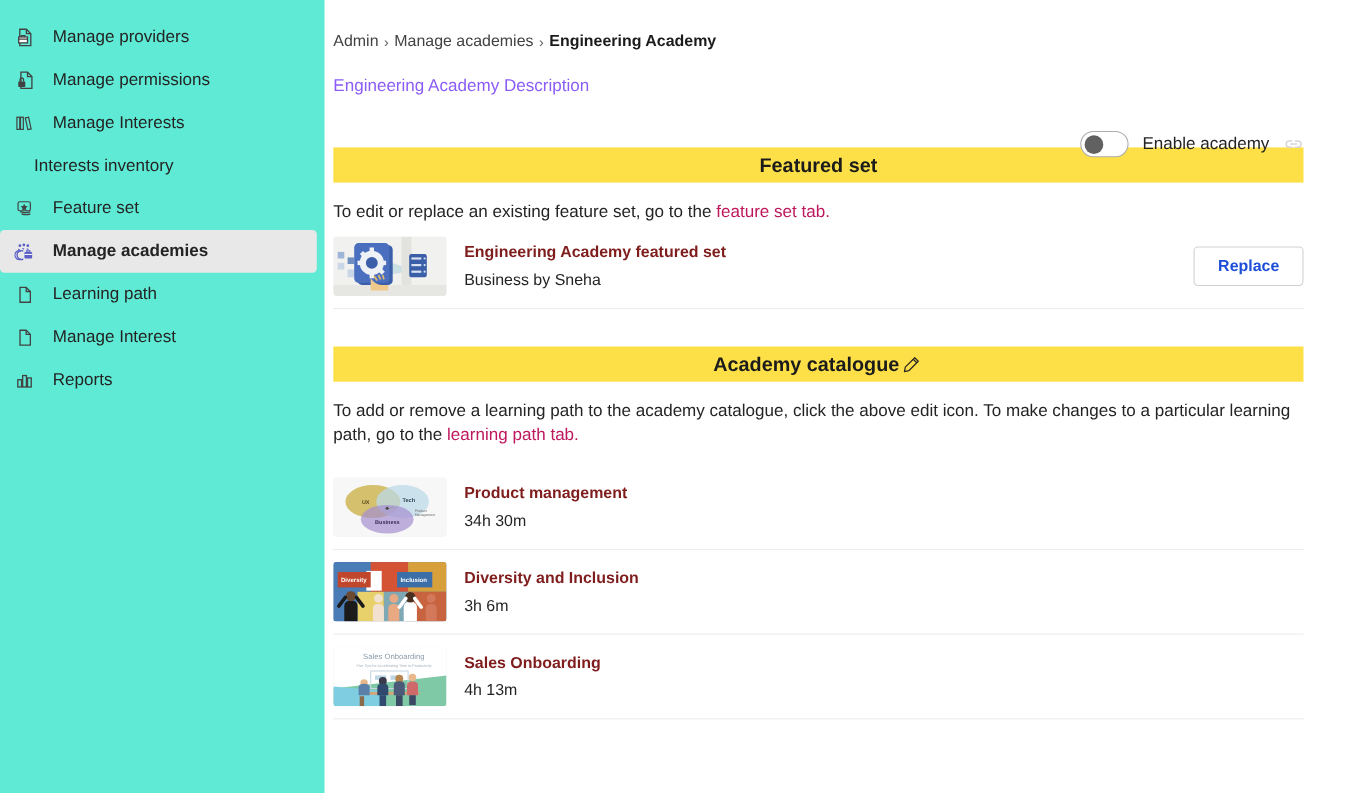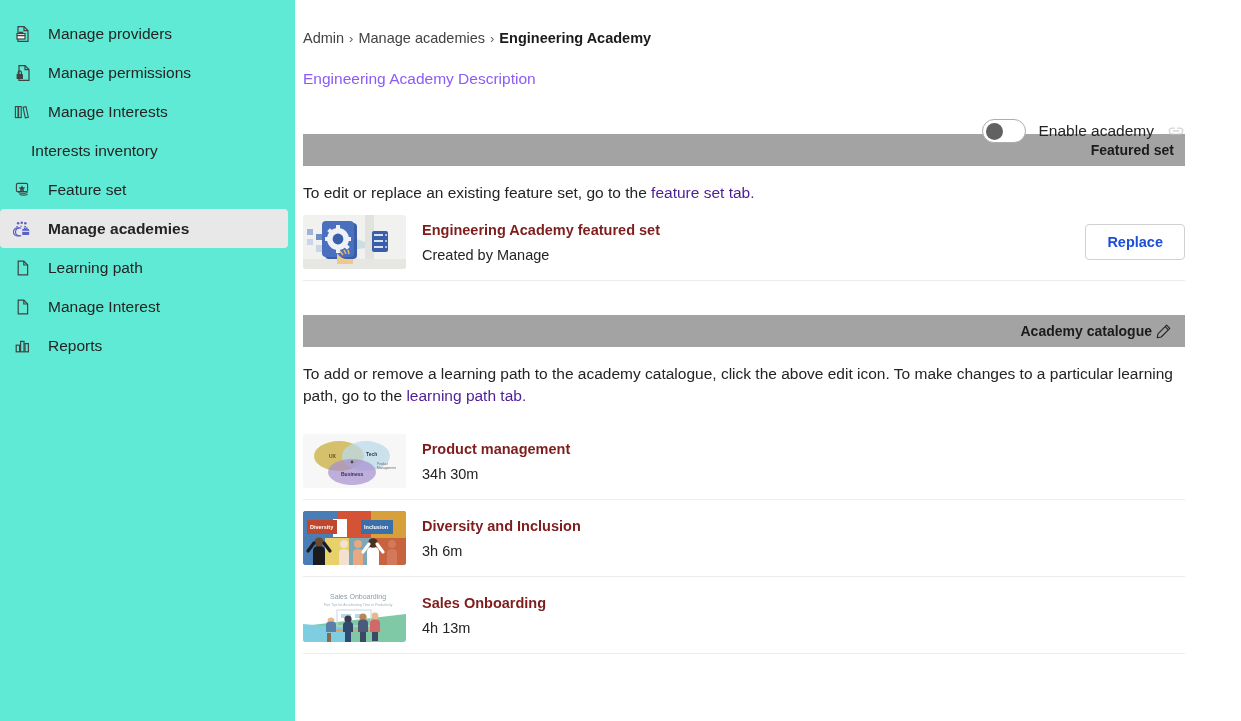--- a/index.html
+++ b/index.html
@@ -70,11 +70,11 @@
     margin-left: 8px; margin-right: 56px;
   }
   .section-head {
-    background: #a3a3a3;
+    background: #fde047;
     height: 32px;
-    display: flex; align-items: center; justify-content: flex-end;
+    display: flex; align-items: center; justify-content: center;
     padding: 0 11px 0 11px;
-    font-size: 14px; font-weight: 700; color: #1b1b1b;
+    font-size: 18px; font-weight: 700; color: #1b1b1b;
   }
   .edit-btn {
     width: 22px; height: 22px; display:flex; align-items:center; justify-content:center;

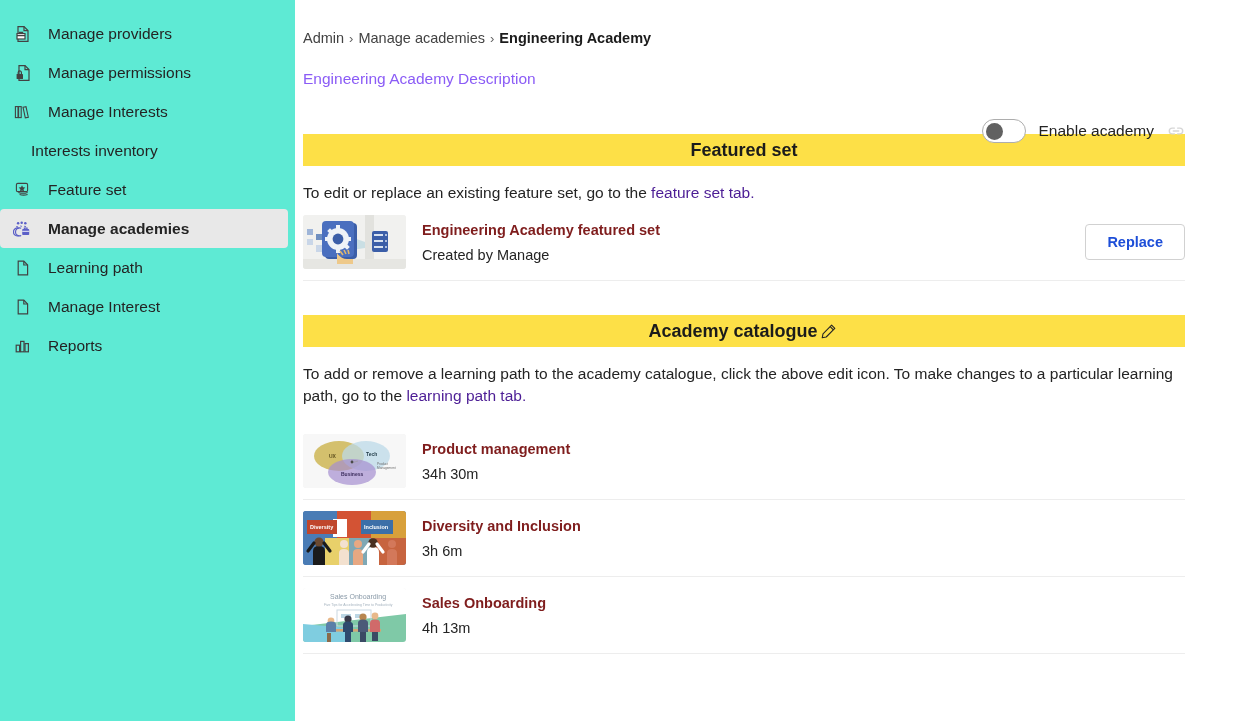--- a/index.html
+++ b/index.html
@@ -84,7 +84,7 @@
     font-size: 15.5px; color: #242424; line-height: 22px;
     margin-top: 16px;
   }
-  .lnk { color: #4c1d95; cursor: pointer; }
+  .lnk { color: #be185d; cursor: pointer; }
 
   .list-row {
     display: flex; align-items: center;

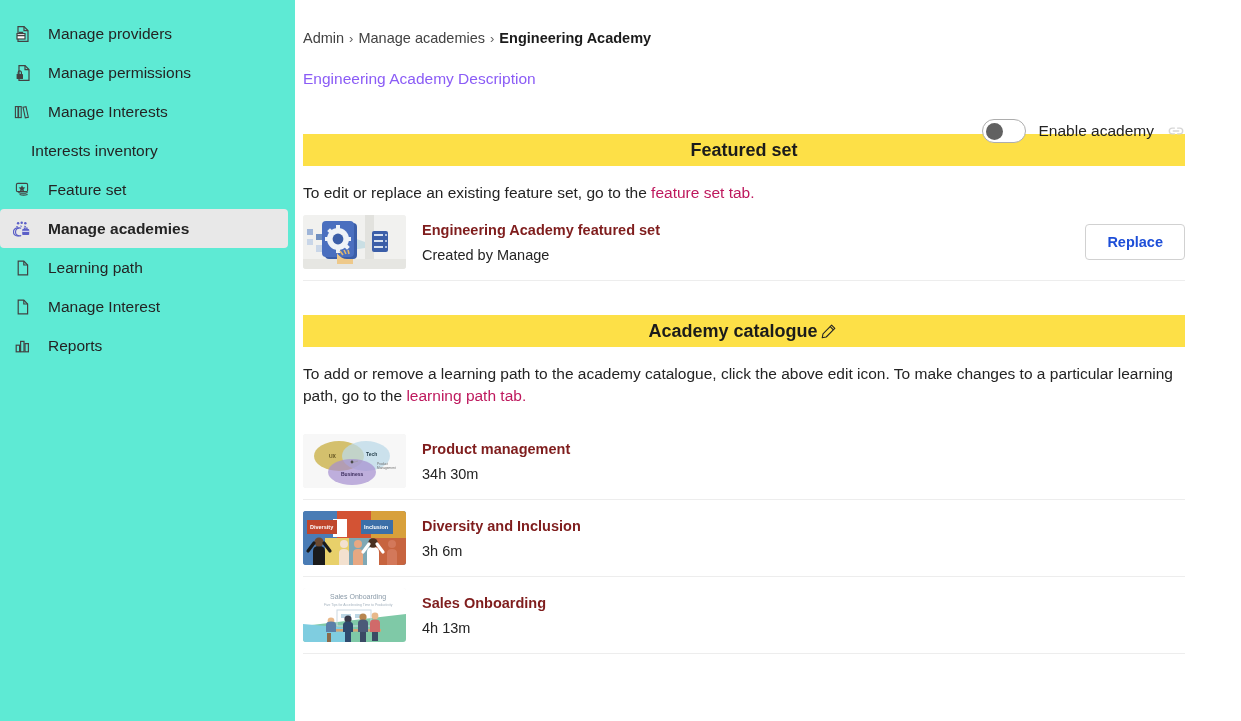--- a/index.html
+++ b/index.html
@@ -290,7 +290,7 @@
         </div>
         <div class="row-text">
           <div class="row-title">Engineering Academy featured set</div>
-          <div class="row-sub">Created by Manage</div>
+          <div class="row-sub">Business by Sneha</div>
         </div>
         <button class="replace-btn">Replace</button>
       </div>

